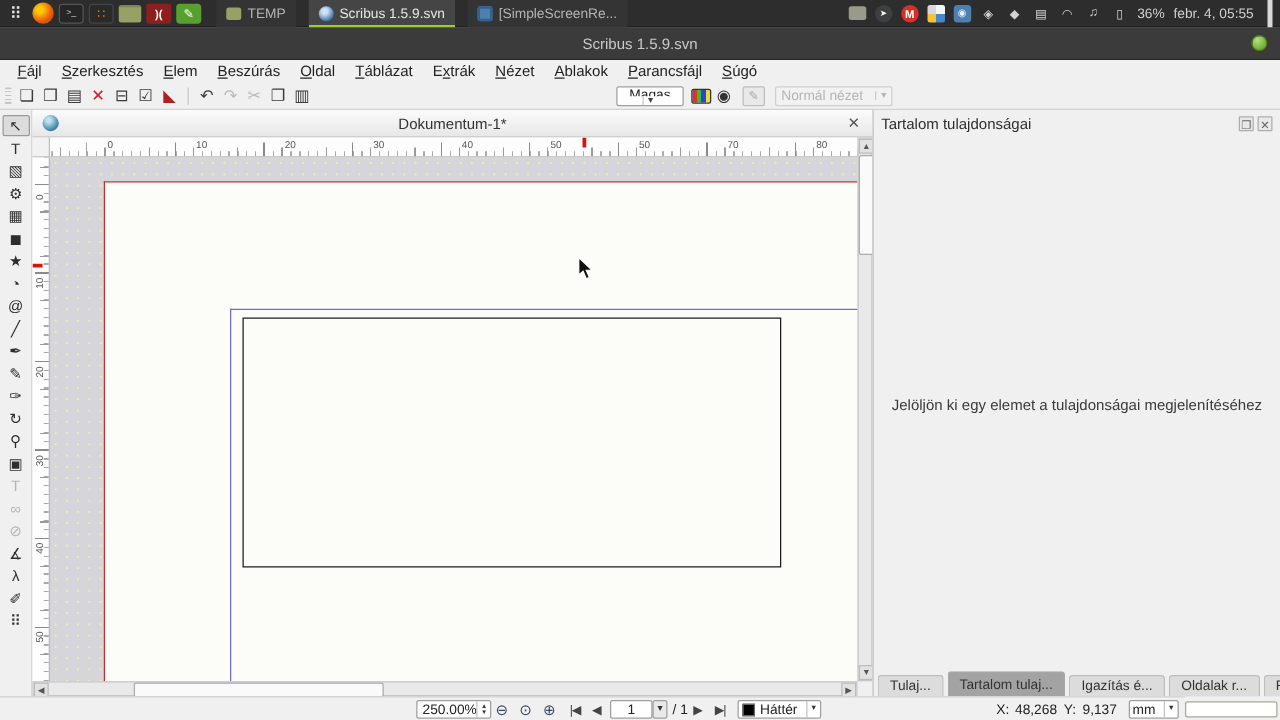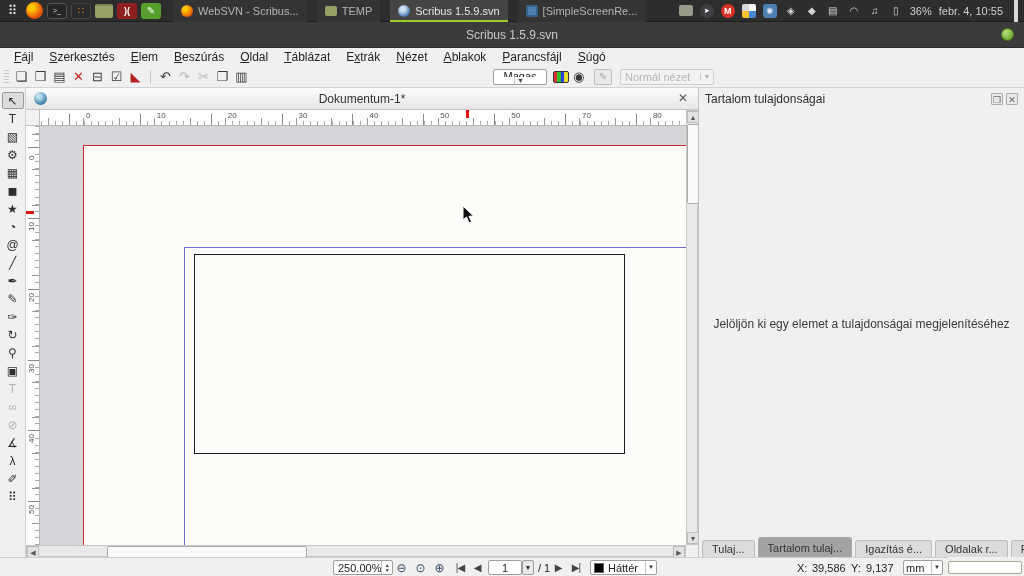--- a/index.html
+++ b/index.html
@@ -144,10 +144,6 @@
         <span class="launcher l-editor">✎</span>
       </span>
     <span id="taskwins" style="display:flex;align-items:center;">
-        <button class="taskwin">
-          <span class="twicon ic-firefox"></span>
-          <span class="twlabel">WebSVN - Scribus...</span>
-        </button>
         <button class="taskwin">
           <span class="twicon ic-folder"></span>
           <span class="twlabel">TEMP</span>

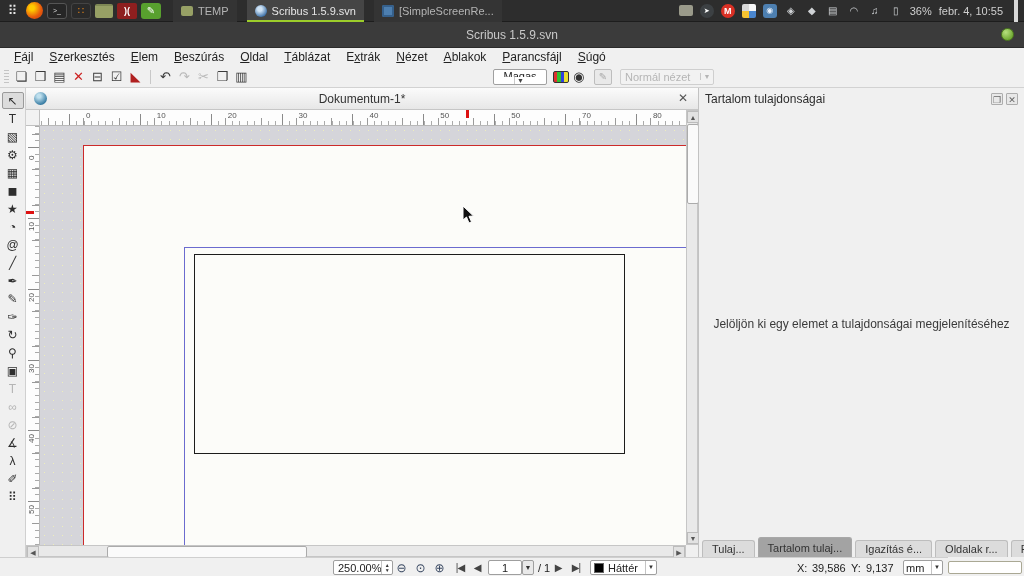--- a/index.html
+++ b/index.html
@@ -170,7 +170,7 @@
         <span class="tray-ic t-plain">♫</span>
         <span class="tray-ic t-plain">▯</span>
         <span class="tray-text">36%</span>
-      <span class="tray-text">febr. 4, 10:55</span>
+      <span class="tray-text">febr. 4, 05:55</span>
       <span id="show-desktop"></span>
     </span>
   </div>

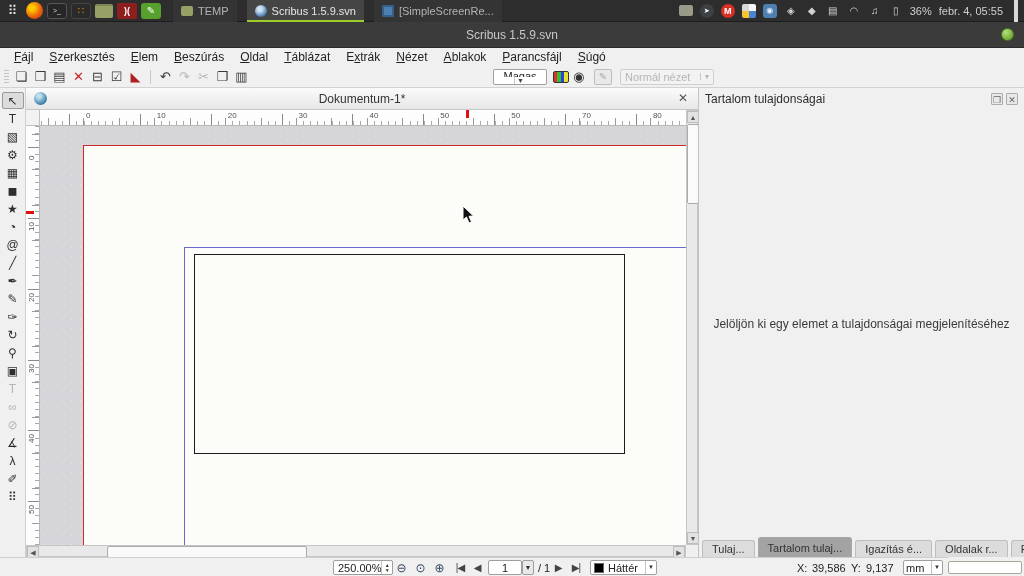--- a/index.html
+++ b/index.html
@@ -353,7 +353,7 @@
       <span class="spincol" style="font-size:6px;">▼</span>
     </span>
     <span class="slabel" style="left:797px;">X:</span>
-    <span class="slabel" style="left:812px;">39,586</span>
+    <span class="slabel" style="left:812px;">48,268</span>
     <span class="slabel" style="left:851px;">Y:</span>
     <span class="slabel" style="left:866px;">9,137</span>
     <span class="sbox" style="left:903px;width:40px;">

